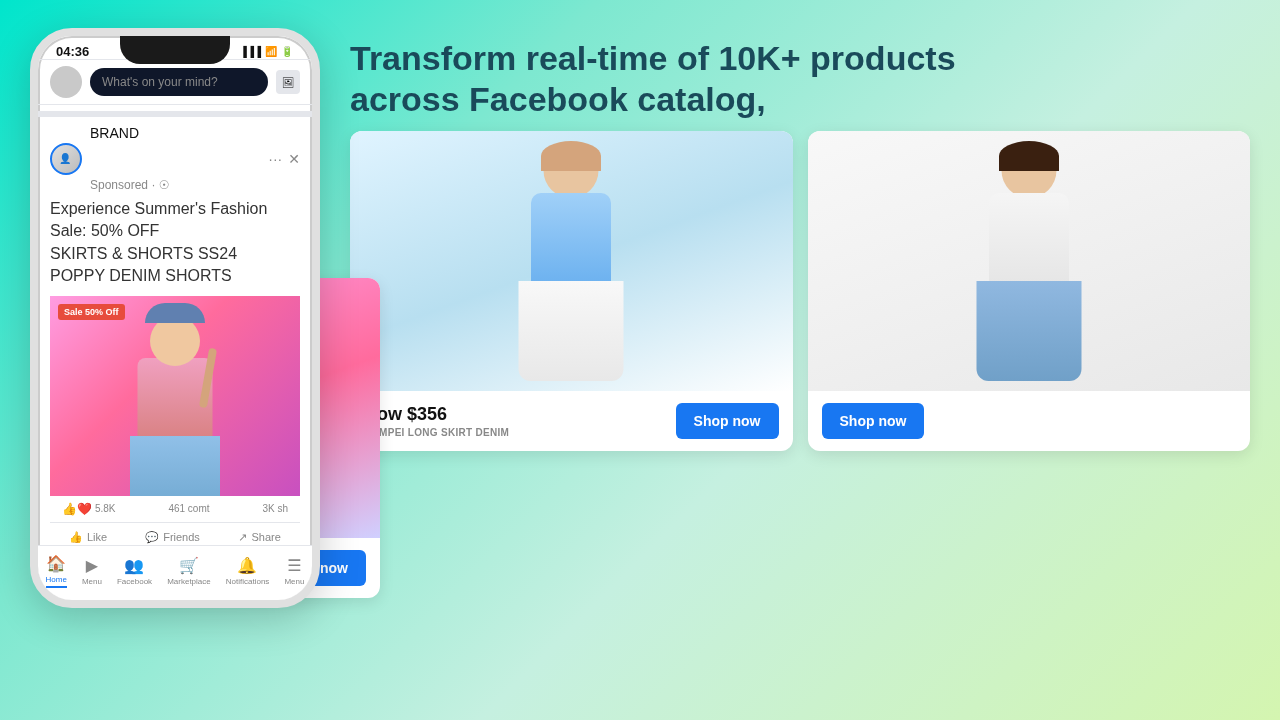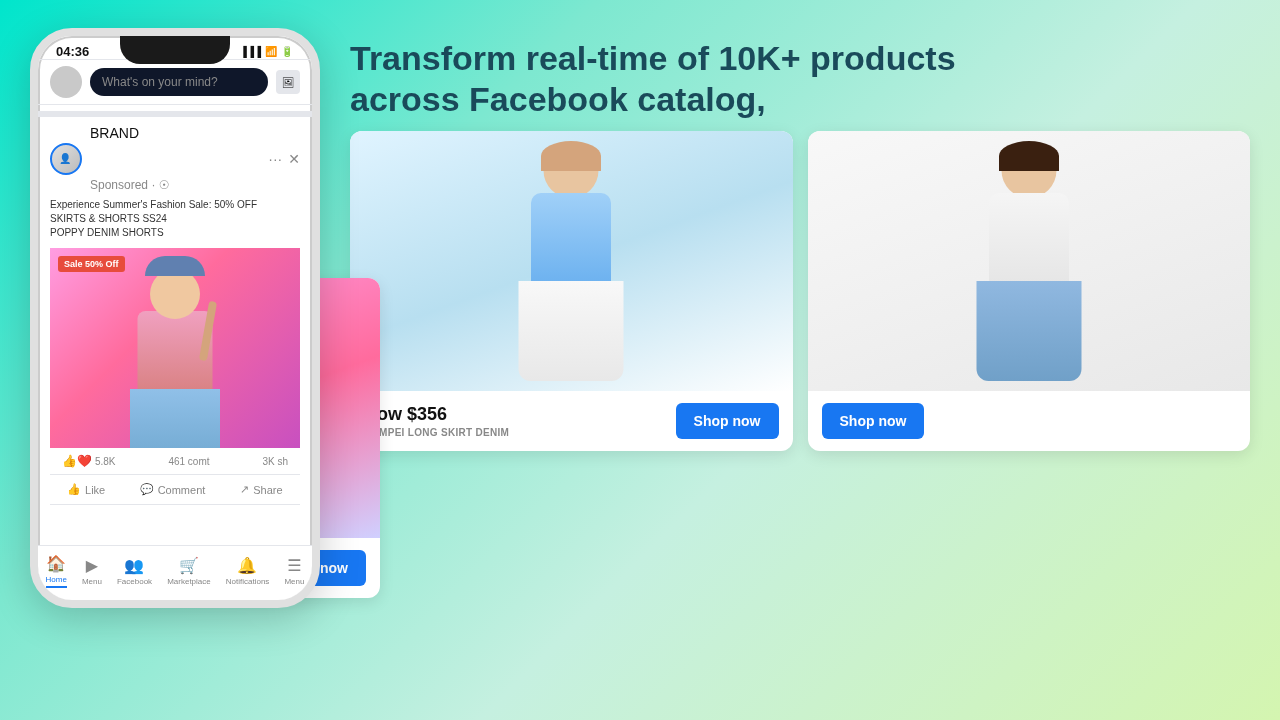--- a/index.html
+++ b/index.html
@@ -187,7 +187,7 @@
     }
 
     .ad-text {
-      font-size: 10px;
+      font-size: 16px;
       color: #333;
       line-height: 1.4;
       margin-bottom: 8px;

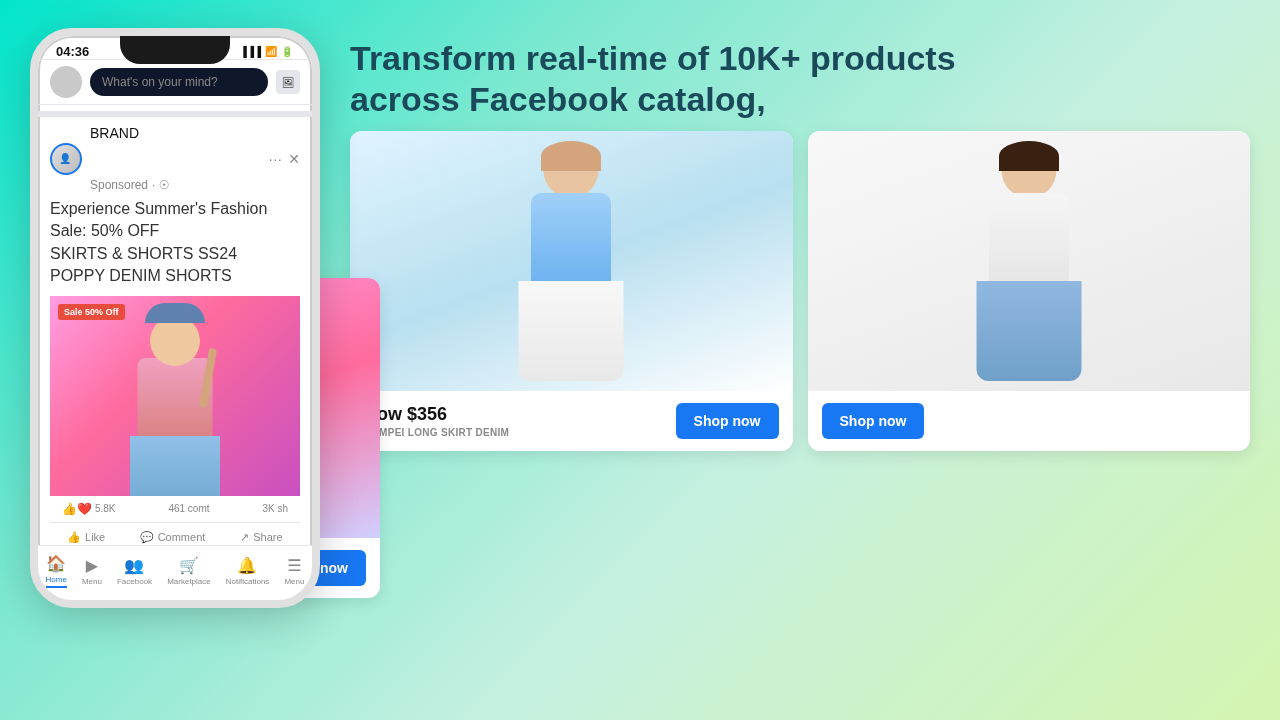--- a/index.html
+++ b/index.html
@@ -497,7 +497,7 @@
             </div>
             <div class="phone-action-btn">
               <span>💬</span>
-              <span>Comment</span>
+              <span>Friends</span>
             </div>
             <div class="phone-action-btn">
               <span>↗</span>

